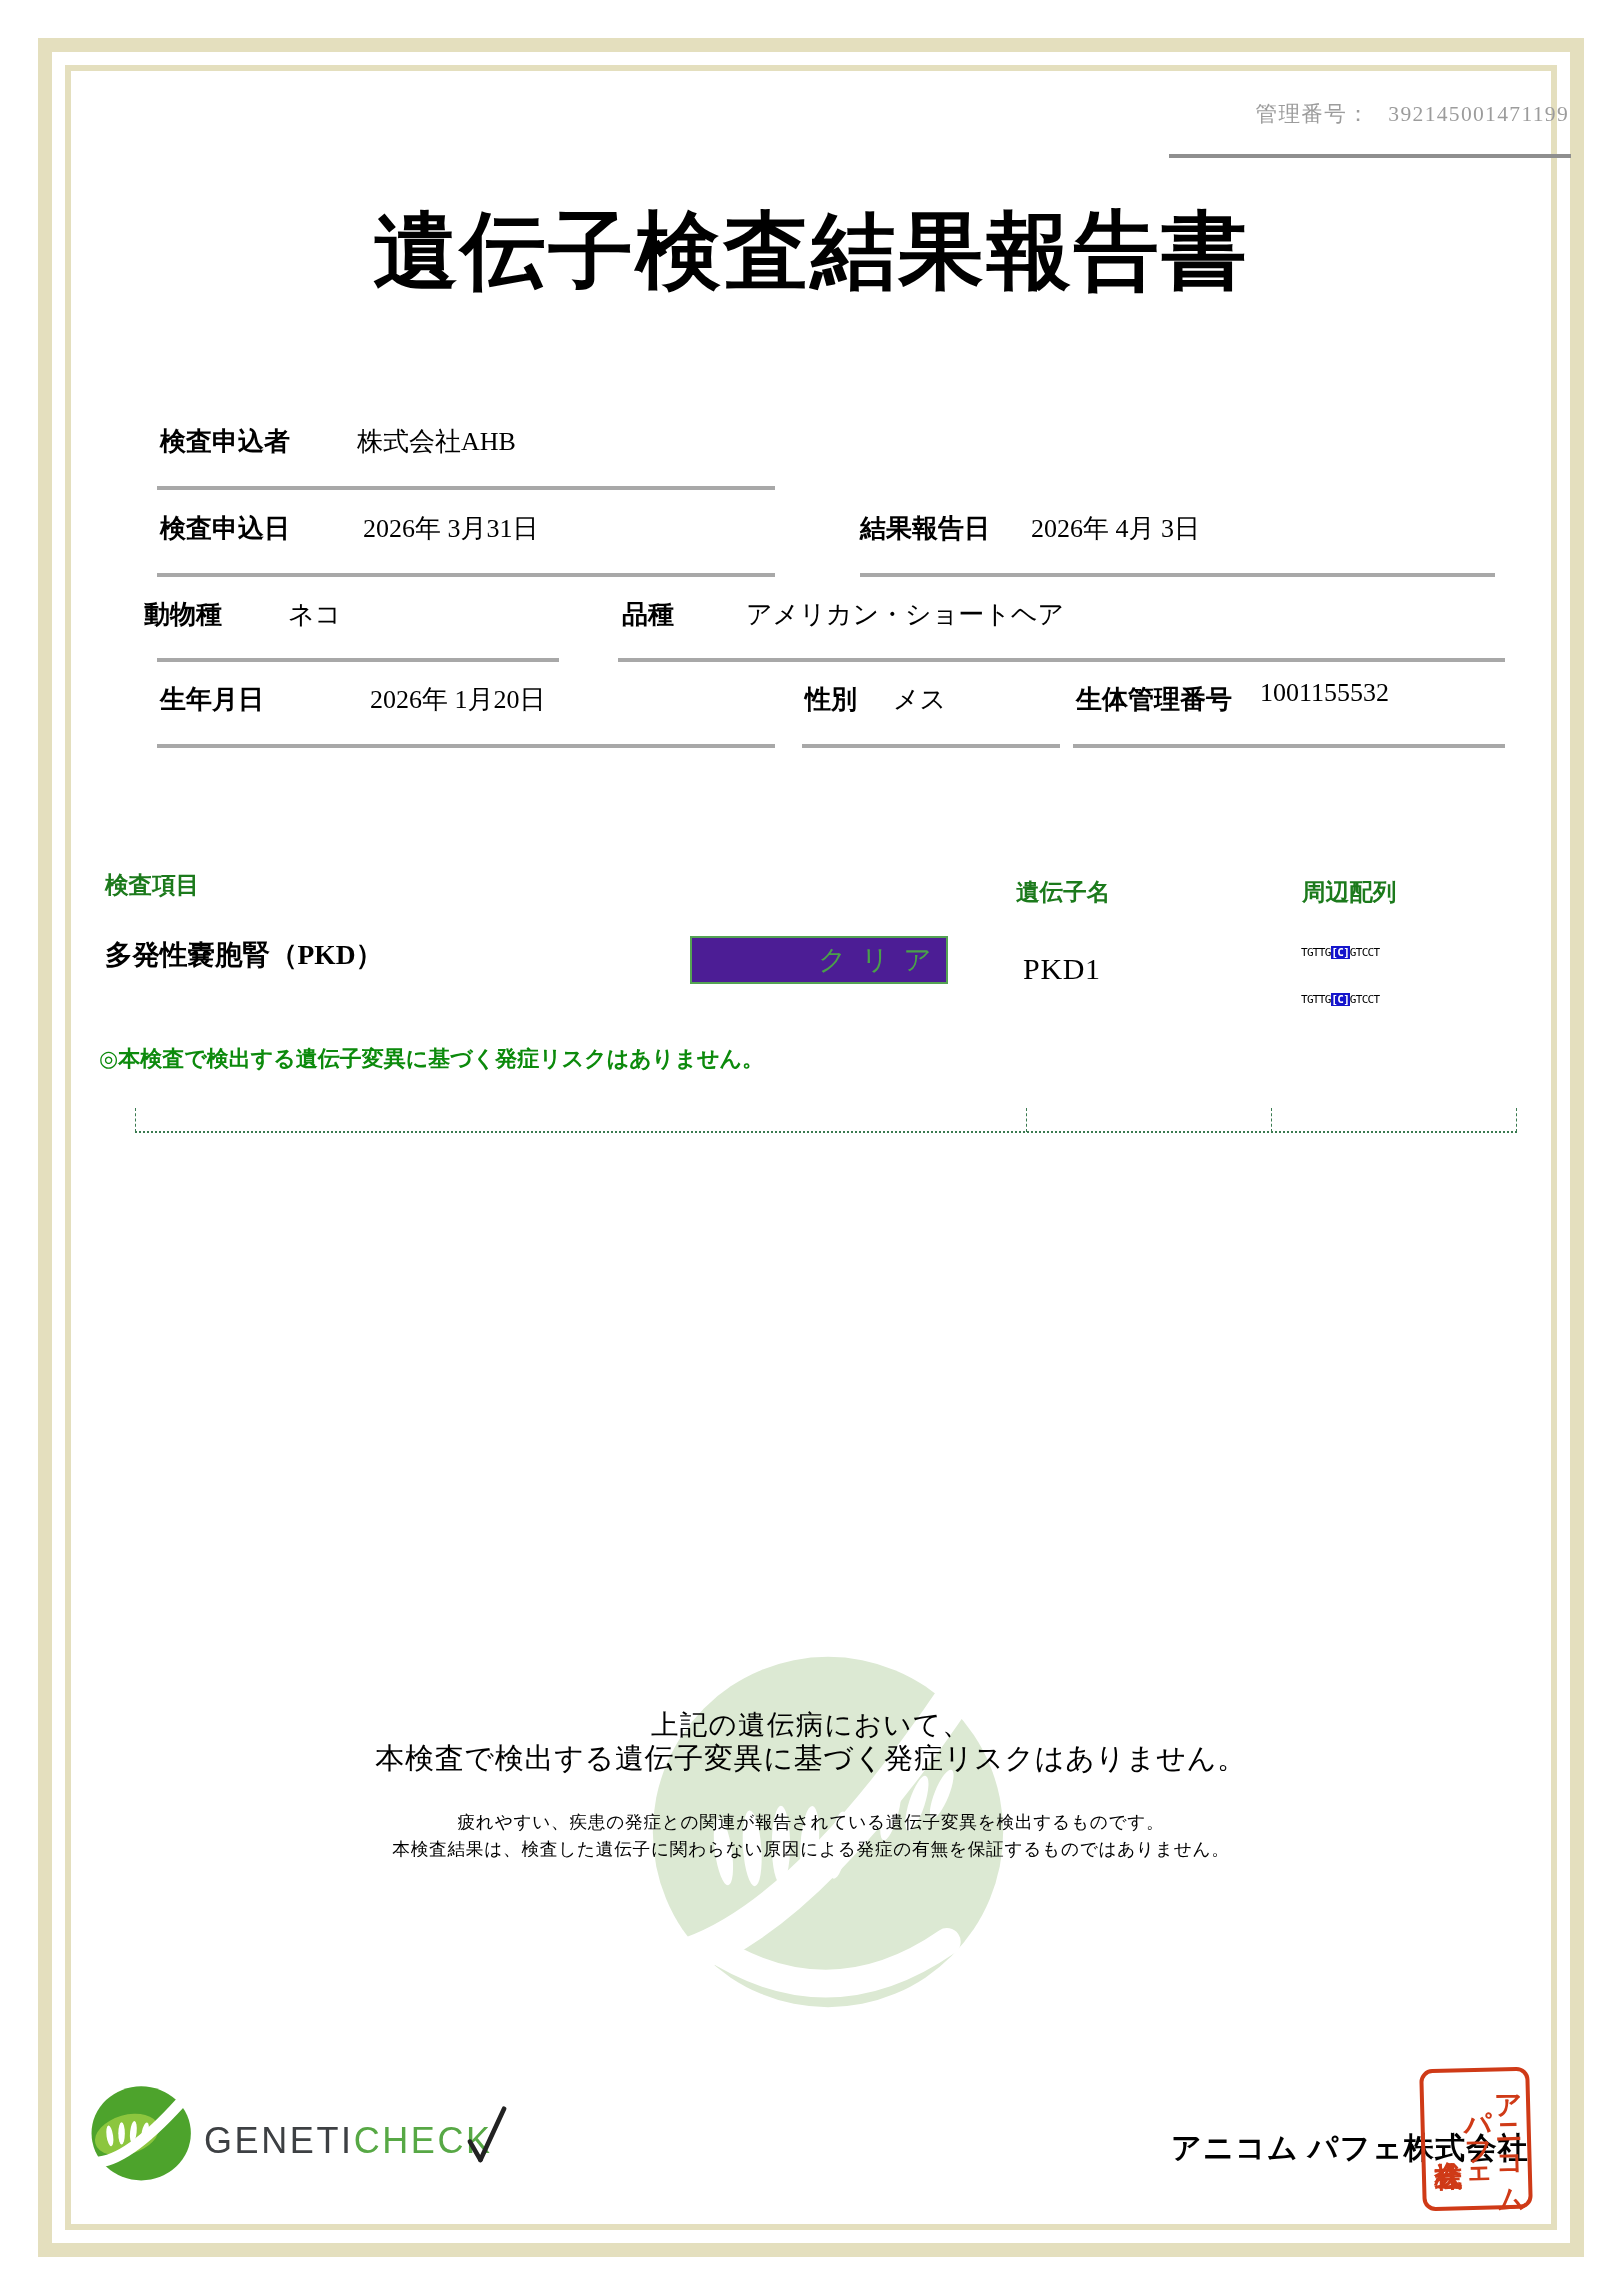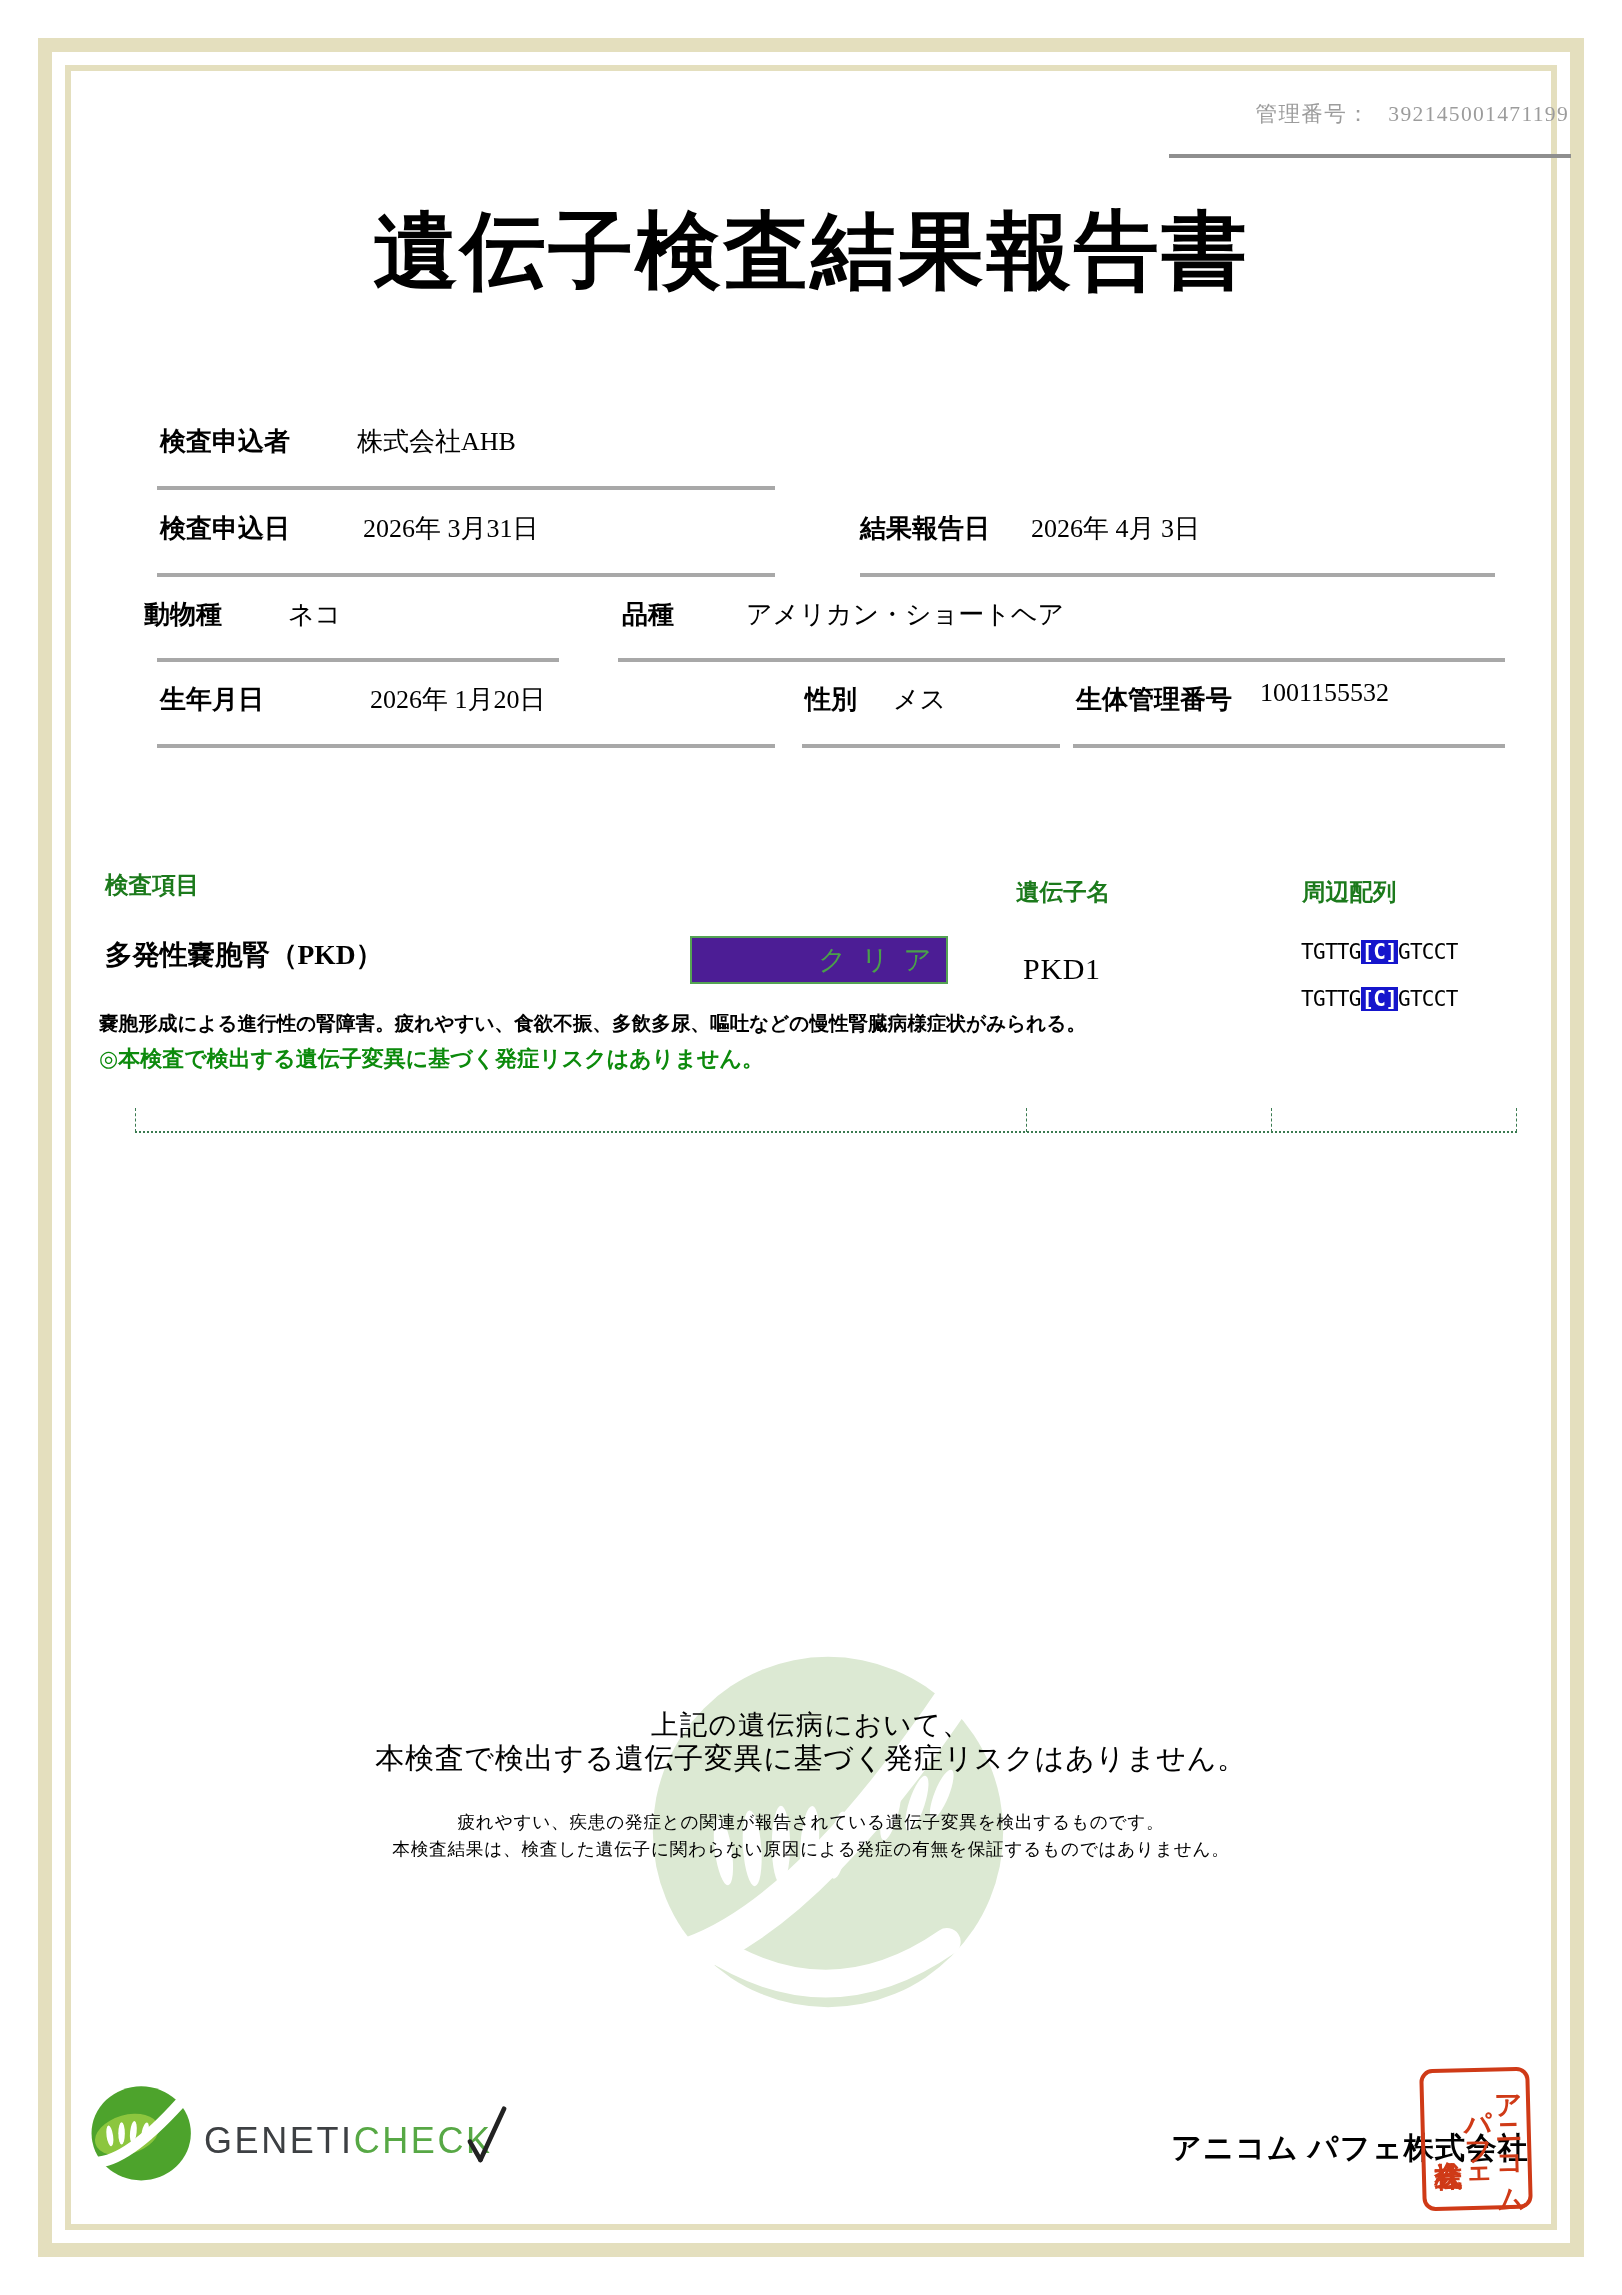--- a/index.html
+++ b/index.html
@@ -53,7 +53,7 @@
   .seq{
     position:absolute;left:1301px;
     font-family:"DejaVu Sans Mono","Liberation Mono",monospace;
-    font-size:21px;letter-spacing:-0.7px;white-space:nowrap;
+    font-size:11px;letter-spacing:-0.7px;white-space:nowrap;margin-top:6px;
   }
   .seq .variant{background:#1515cc;color:#fff;font-weight:700;padding:0 0.7px;}
   

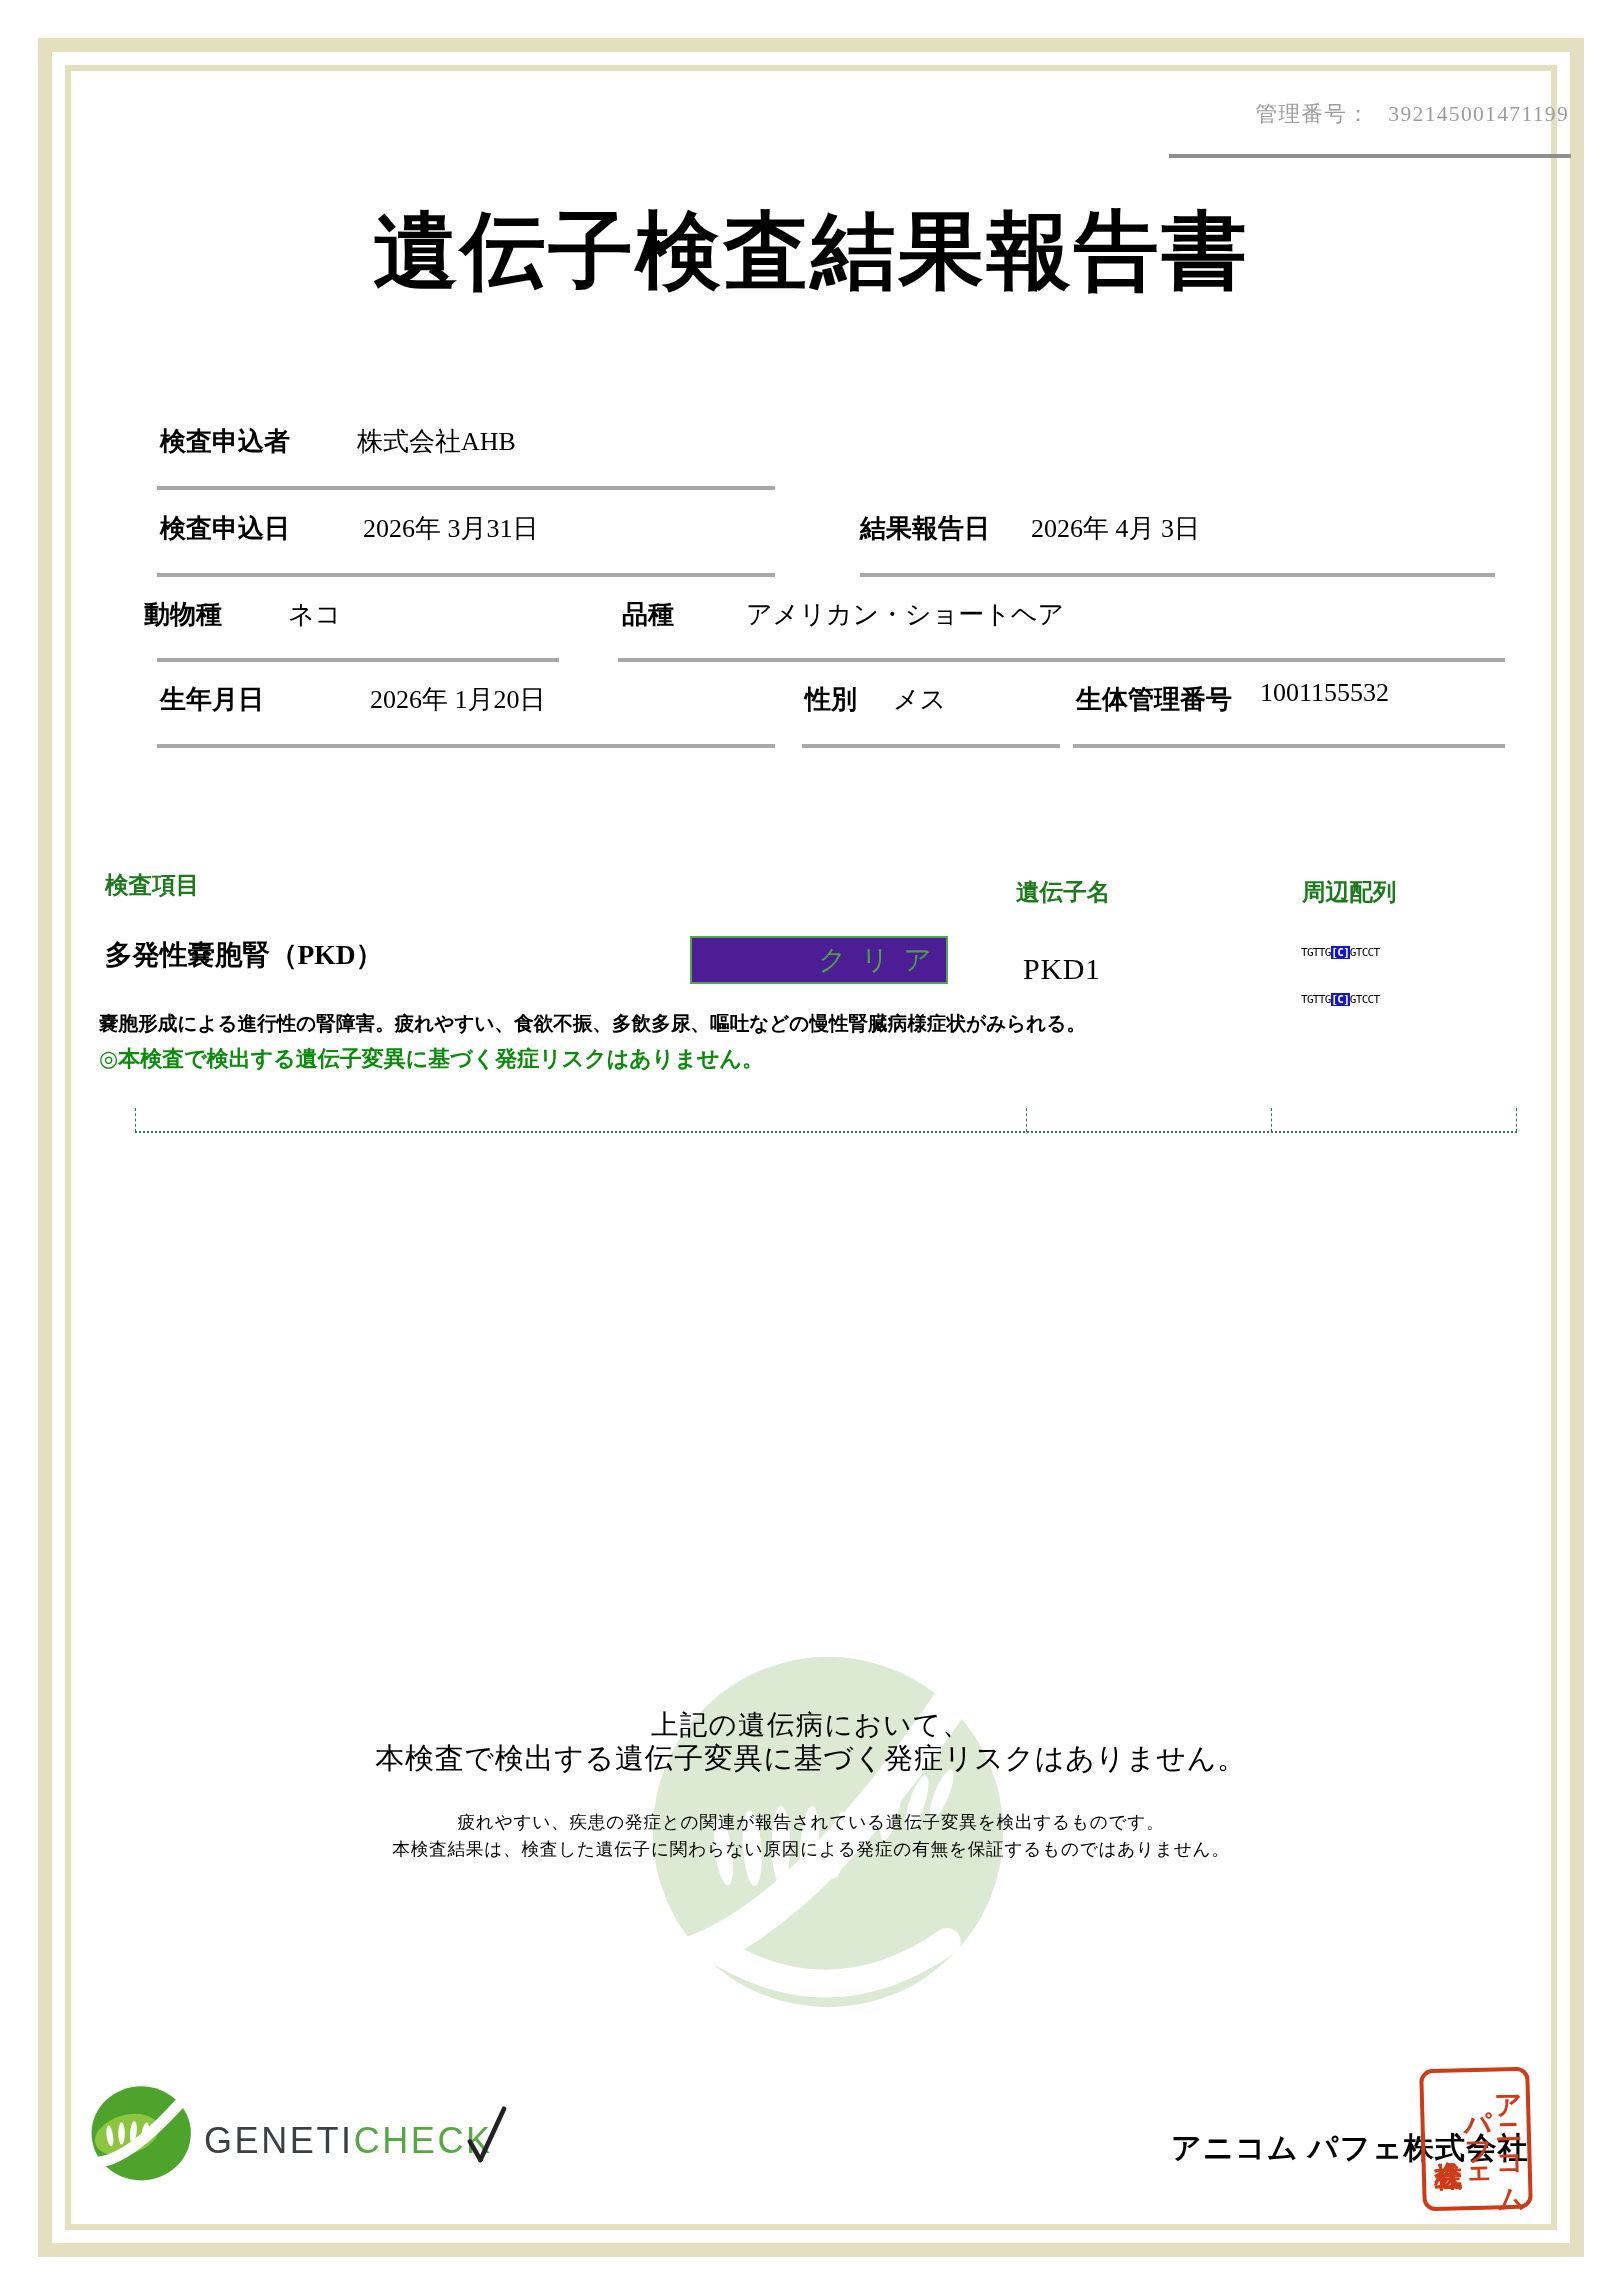--- a/index.html
+++ b/index.html
@@ -156,7 +156,6 @@
   <div class="seq" style="top:940px;"><span>TGTTG</span><span class="variant">[C]</span><span>GTCCT</span></div>
   <div class="seq" style="top:987px;"><span>TGTTG</span><span class="variant">[C]</span><span>GTCCT</span></div>
 
-  <div class="desc" style="top:1010px;">嚢胞形成による進行性の腎障害。疲れやすい、食欲不振、多飲多尿、嘔吐などの慢性腎臓病様症状がみられる。</div>
   <div class="risk-note">◎本検査で検出する遺伝子変異に基づく発症リスクはありません。</div>
 
   <div class="dash-h"></div>

